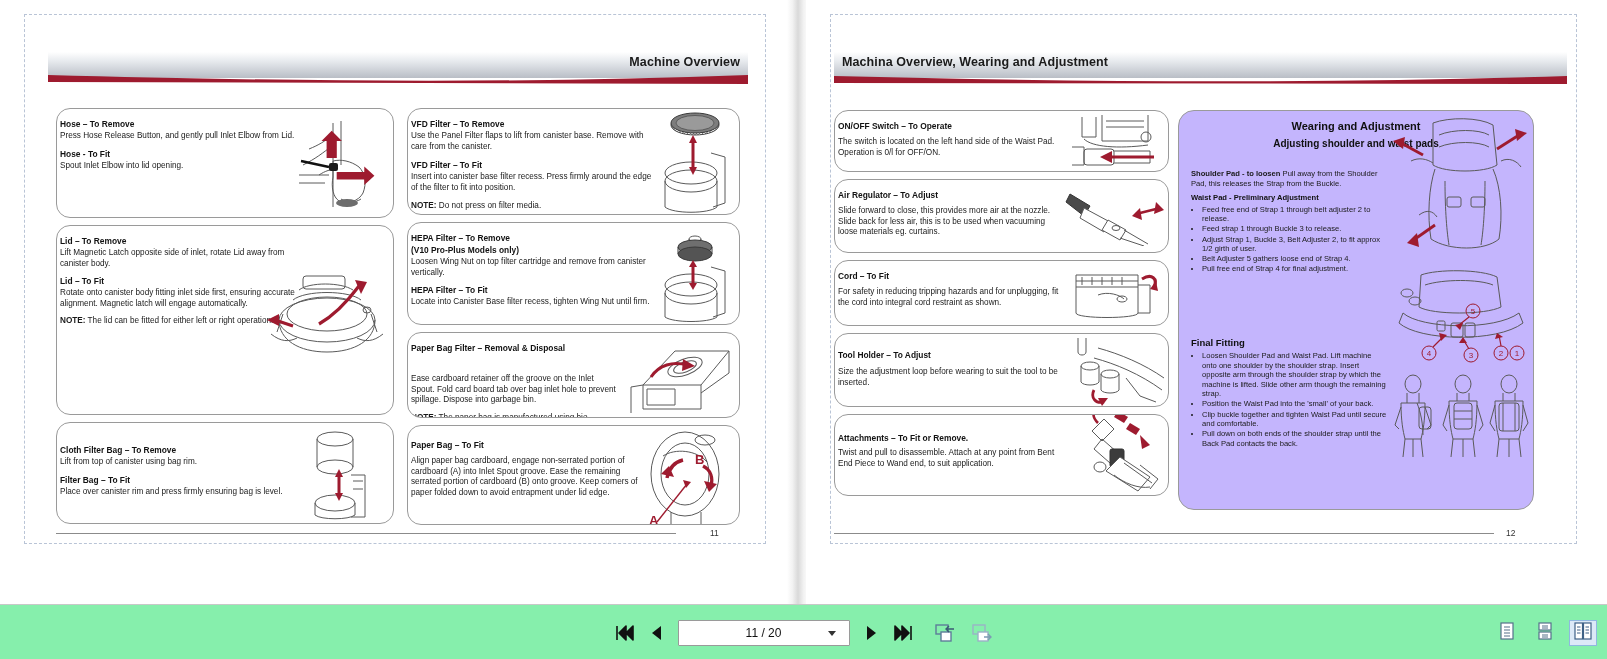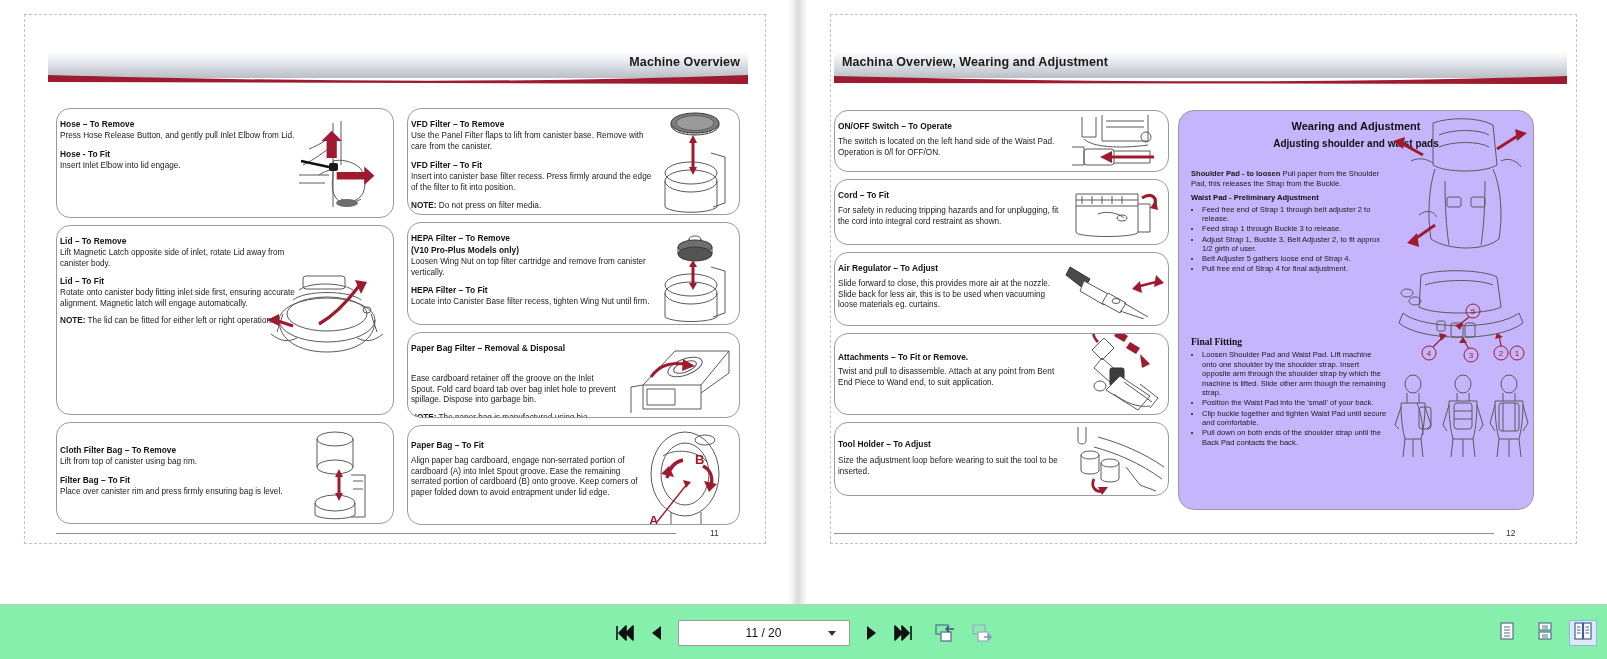--- a/index.html
+++ b/index.html
@@ -166,7 +166,7 @@
             <h4>Hose – To Remove</h4>
             <p>Press Hose Release Button, and gently pull Inlet Elbow from Lid.</p>
             <h4>Hose - To Fit</h4>
-            <p>Insert Inlet Elbow into lid engage.</p>
+            <p>Spout Inlet Elbow into lid opening.</p>
           </div>
           <div class="illo" style="right:8px; top:6px;">
             <svg width="96" height="98" viewBox="0 0 96 98">

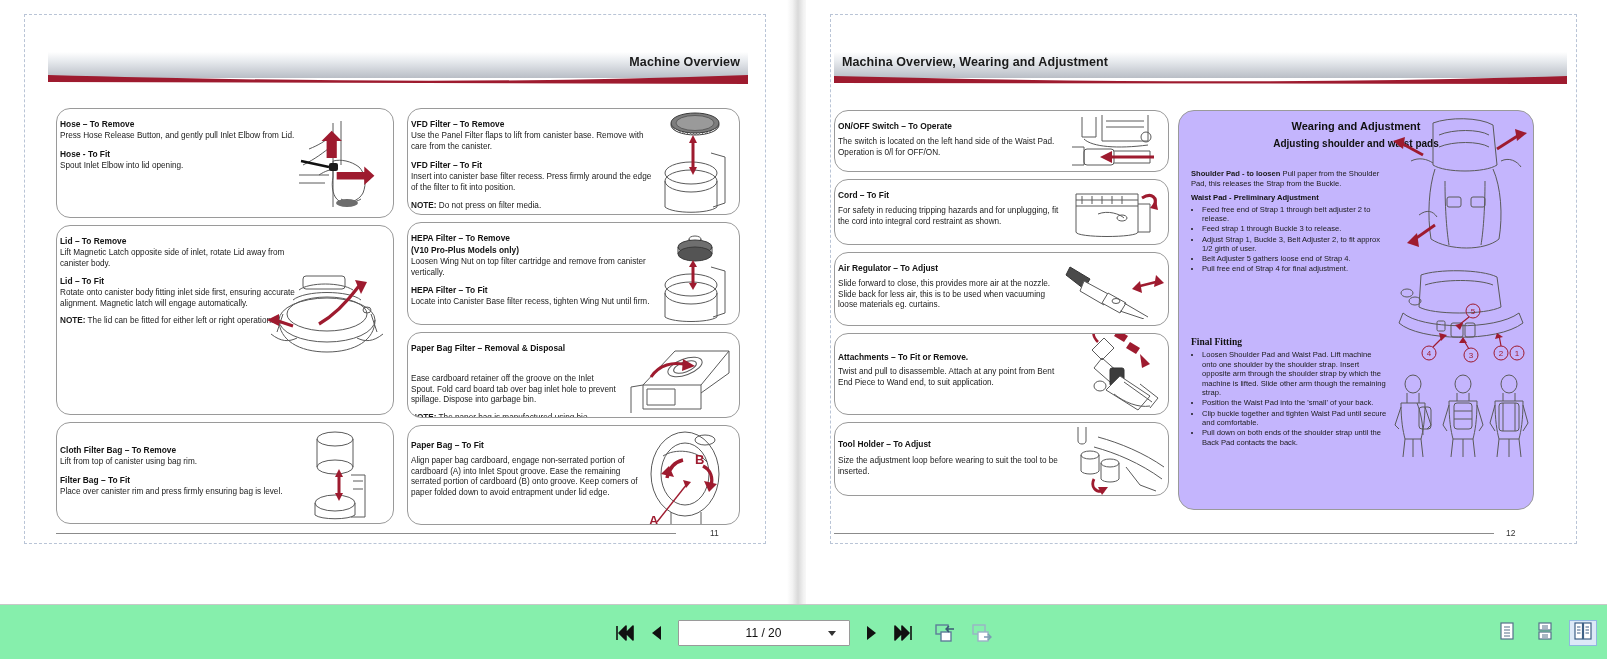--- a/index.html
+++ b/index.html
@@ -509,7 +509,7 @@
           <div class="psub">Adjusting shoulder and waist pads</div>
 
           <div style="position:absolute; left:12px; top:58px; width:190px;">
-            <p class="ptext"><b>Shoulder Pad - to loosen</b><span> Pull paper from the Shoulder Pad, this releases the Strap from the Buckle.</span></p>
+            <p class="ptext"><b>Shoulder Pad - to loosen</b><span> Pull away from the Shoulder Pad, this releases the Strap from the Buckle.</span></p>
             <div class="phead">Waist Pad - Preliminary Adjustment</div>
             <ul>
               <li>Feed free end of Strap 1 through belt adjuster 2 to release.</li>

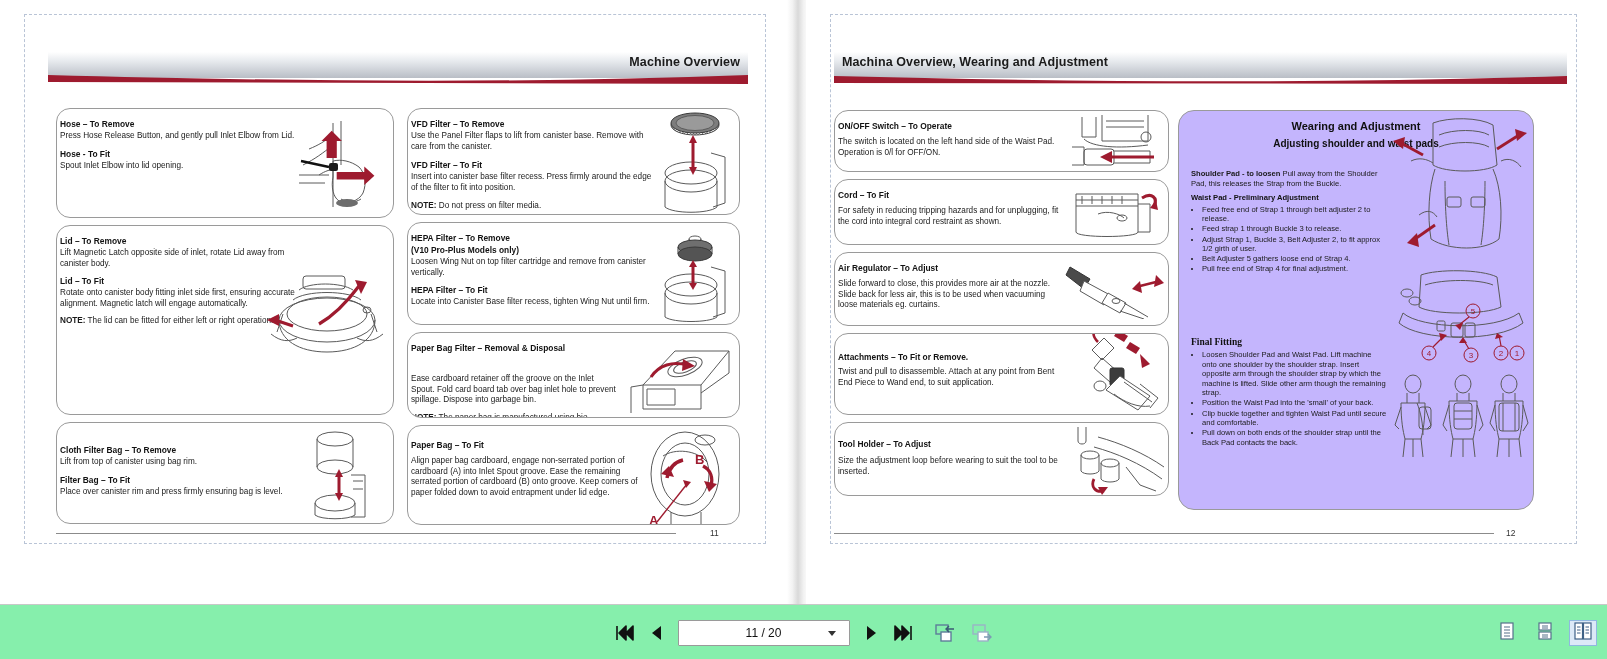--- a/index.html
+++ b/index.html
@@ -405,6 +405,28 @@
           </div>
         </div>
 
+        <div class="box" style="height:74px;">
+          <div class="txt" style="width:226px;">
+            <h4>Air Regulator – To Adjust</h4>
+            <p style="margin-top:5px">Slide forward to close, this provides more air at the nozzle.  Slide back for less air, this is to be used when vacuuming loose materials eg. curtains.</p>
+          </div>
+          <div class="illo" style="right:0px; top:8px;">
+            <svg width="104" height="58" viewBox="0 0 104 58">
+              <g fill="none" stroke="#5a5a5a" stroke-width="1">
+                <path d="M6 6 L26 18 L20 28 L2 14 Z" fill="#4a4a4a" stroke="#333"></path>
+                <path d="M20 20 L46 34 L40 44 L16 30 Z" fill="#fff"></path>
+                <path d="M44 32 L62 42 L56 52 L38 42 Z" fill="#fff"></path>
+                <ellipse cx="52" cy="40" rx="4" ry="2.5"></ellipse>
+                <path d="M60 42 L84 56"></path>
+                <path d="M56 50 L80 58"></path>
+              </g>
+              <path d="M72 26 L96 20" stroke="#9e1b2f" stroke-width="2.6" fill="none"></path>
+              <path d="M76 20 L68 28 L78 32 Z" fill="#9e1b2f"></path>
+              <path d="M92 14 L100 22 L90 26 Z" fill="#9e1b2f"></path>
+            </svg>
+          </div>
+        </div>
+
         <div class="box" style="height:66px;">
           <div class="txt" style="width:224px;">
             <h4>Cord – To Fit</h4>
@@ -423,28 +445,6 @@
               </g>
               <path d="M74 14 C 84 8, 90 14, 86 22" stroke="#9e1b2f" stroke-width="3.2" fill="none"></path>
               <path d="M90 26 L82 24 L88 16 Z" fill="#9e1b2f"></path>
-            </svg>
-          </div>
-        </div>
-
-        <div class="box" style="height:74px;">
-          <div class="txt" style="width:226px;">
-            <h4>Air Regulator – To Adjust</h4>
-            <p style="margin-top:5px">Slide forward to close, this provides more air at the nozzle.  Slide back for less air, this is to be used when vacuuming loose materials eg. curtains.</p>
-          </div>
-          <div class="illo" style="right:0px; top:8px;">
-            <svg width="104" height="58" viewBox="0 0 104 58">
-              <g fill="none" stroke="#5a5a5a" stroke-width="1">
-                <path d="M6 6 L26 18 L20 28 L2 14 Z" fill="#4a4a4a" stroke="#333"></path>
-                <path d="M20 20 L46 34 L40 44 L16 30 Z" fill="#fff"></path>
-                <path d="M44 32 L62 42 L56 52 L38 42 Z" fill="#fff"></path>
-                <ellipse cx="52" cy="40" rx="4" ry="2.5"></ellipse>
-                <path d="M60 42 L84 56"></path>
-                <path d="M56 50 L80 58"></path>
-              </g>
-              <path d="M72 26 L96 20" stroke="#9e1b2f" stroke-width="2.6" fill="none"></path>
-              <path d="M76 20 L68 28 L78 32 Z" fill="#9e1b2f"></path>
-              <path d="M92 14 L100 22 L90 26 Z" fill="#9e1b2f"></path>
             </svg>
           </div>
         </div>

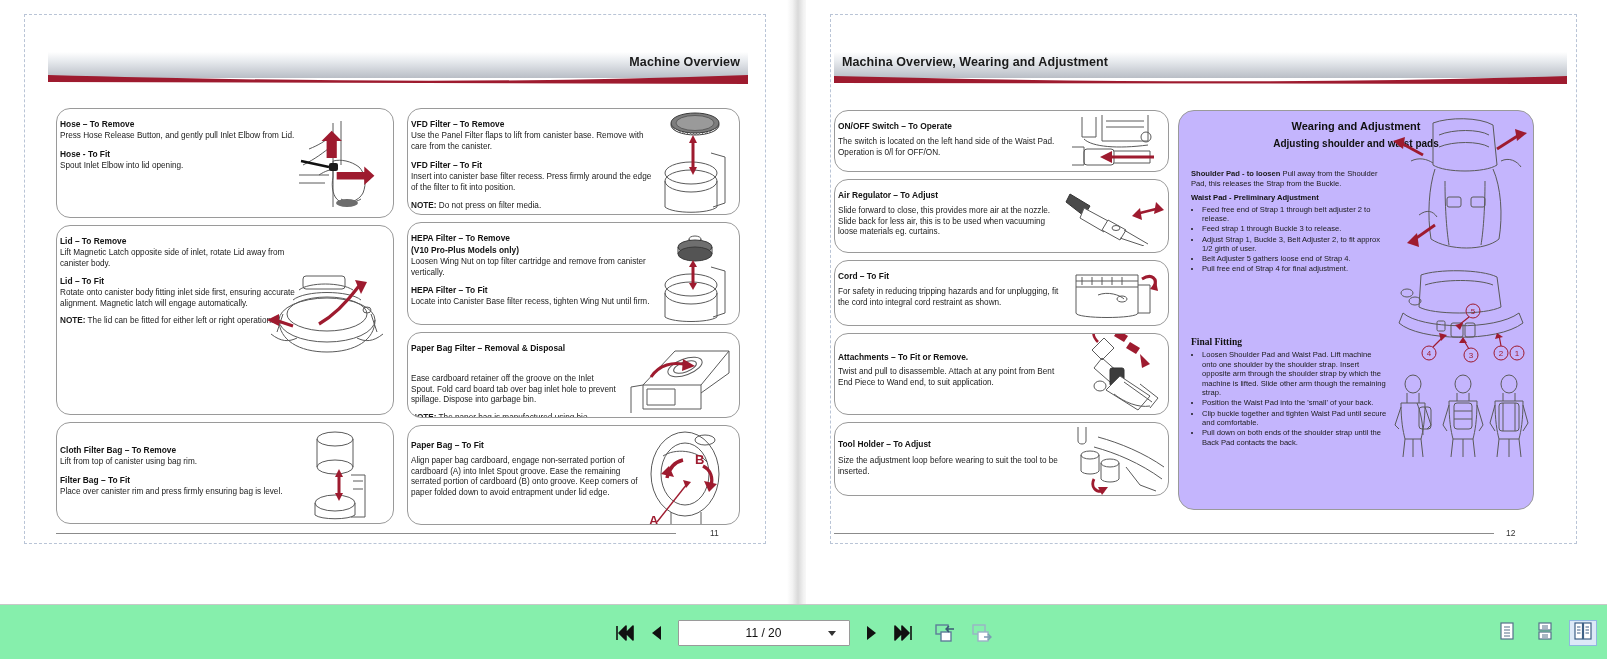--- a/index.html
+++ b/index.html
@@ -92,7 +92,7 @@
   .panel .phead{ font-size:7.6px; line-height:9.6px; font-weight:bold; color:#111; margin:0 0 2px 0; }
   .panel ul{ margin:0 0 6px 0; padding-left:11px; }
   .panel li{ font-size:7.6px; line-height:9.6px; color:#1a1a1a; margin-bottom:0.5px; }
-  .panel .ff{ font-size:9.5px; font-weight:bold; color:#111; margin:4px 0 3px 0;font-family:Liberation Serif, serif; }
+  .panel .ff{ font-size:9.5px; font-weight:bold; color:#111; margin:4px 0 3px 0; }
 
   .pagenum{
     position:absolute; font-size:8.5px; color:#333;

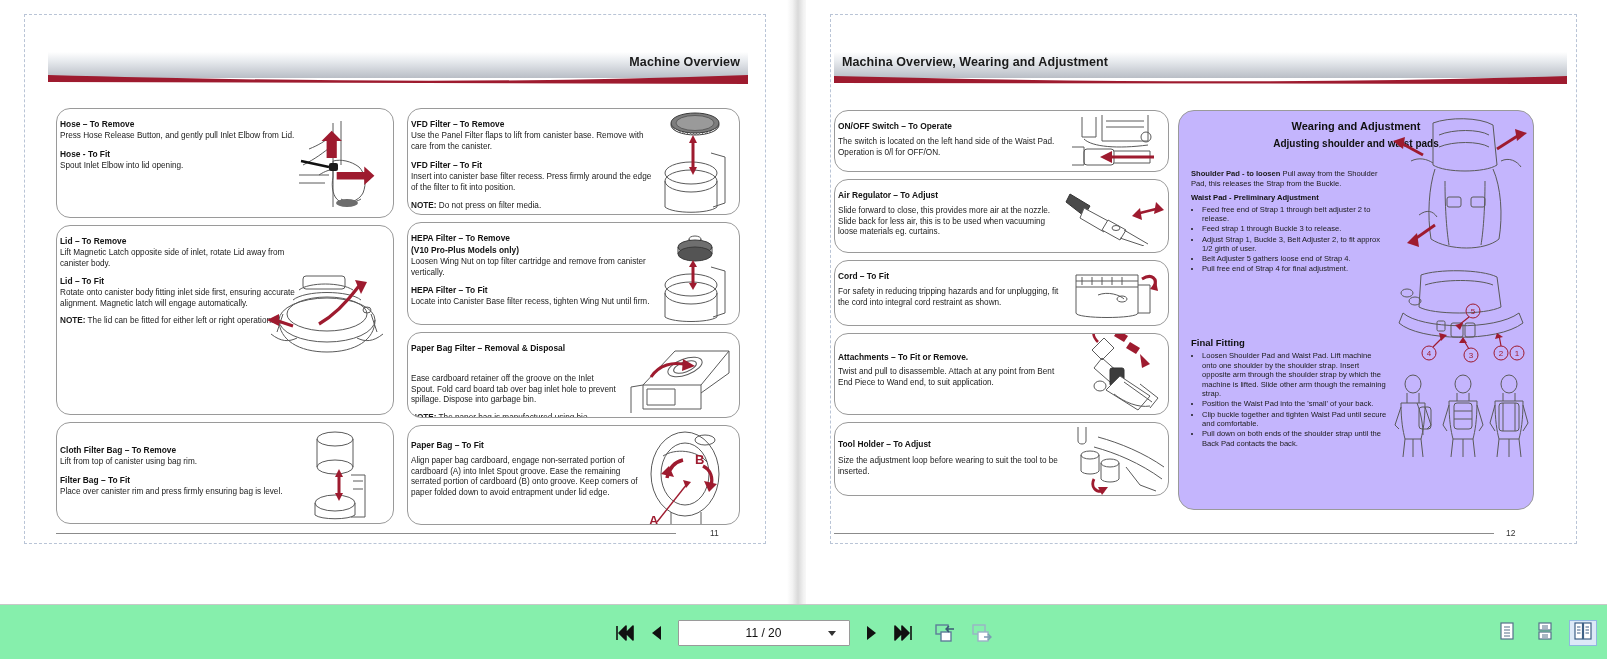--- a/index.html
+++ b/index.html
@@ -449,33 +449,6 @@
           </div>
         </div>
 
-        <div class="box" style="height:82px;">
-          <div class="txt" style="width:228px; top:18px;">
-            <h4>Attachments – To Fit or Remove.</h4>
-            <p style="margin-top:4px">Twist and pull to disassemble. Attach at any point from Bent End Piece to Wand end, to suit application.</p>
-          </div>
-          <div class="illo" style="right:2px; top:-10px;">
-            <svg width="96" height="92" viewBox="0 0 96 92">
-              <g fill="none" stroke="#5a5a5a" stroke-width="1">
-                <path d="M22 26 L34 14 L44 24 L32 36 Z"></path>
-                <path d="M32 34 L48 48 L40 58 L24 44 Z"></path>
-                <rect x="40" y="44" width="14" height="18" rx="2" fill="#3c3c3c" stroke="#333"></rect>
-                <path d="M50 52 L80 72 L68 86 L36 66 Z" fill="#fff"></path>
-                <path d="M54 58 L82 78"></path>
-                <path d="M44 70 C 54 78, 68 84, 80 82"></path>
-                <ellipse cx="30" cy="62" rx="6" ry="5"></ellipse>
-                <path d="M70 60 L88 74 L80 84"></path>
-              </g>
-              <path d="M28 18 C 22 12, 22 6, 28 4" stroke="#9e1b2f" stroke-width="2.6" fill="none"></path>
-              <g fill="#9e1b2f">
-                <path d="M48 6 L58 12 L54 18 L44 12 Z"></path>
-                <path d="M60 18 L70 24 L66 30 L56 24 Z"></path>
-                <path d="M70 30 L80 40 L72 44 Z"></path>
-              </g>
-            </svg>
-          </div>
-        </div>
-
         <div class="box" style="height:74px;">
           <div class="txt" style="width:222px; top:16px;">
             <h4>Tool Holder – To Adjust</h4>
@@ -498,6 +471,33 @@
               </g>
               <path d="M26 54 C 22 62, 28 68, 36 66" stroke="#9e1b2f" stroke-width="2.8" fill="none"></path>
               <path d="M40 62 L34 70 L30 62 Z" fill="#9e1b2f"></path>
+            </svg>
+          </div>
+        </div>
+
+        <div class="box" style="height:82px;">
+          <div class="txt" style="width:228px; top:18px;">
+            <h4>Attachments – To Fit or Remove.</h4>
+            <p style="margin-top:4px">Twist and pull to disassemble. Attach at any point from Bent End Piece to Wand end, to suit application.</p>
+          </div>
+          <div class="illo" style="right:2px; top:-10px;">
+            <svg width="96" height="92" viewBox="0 0 96 92">
+              <g fill="none" stroke="#5a5a5a" stroke-width="1">
+                <path d="M22 26 L34 14 L44 24 L32 36 Z"></path>
+                <path d="M32 34 L48 48 L40 58 L24 44 Z"></path>
+                <rect x="40" y="44" width="14" height="18" rx="2" fill="#3c3c3c" stroke="#333"></rect>
+                <path d="M50 52 L80 72 L68 86 L36 66 Z" fill="#fff"></path>
+                <path d="M54 58 L82 78"></path>
+                <path d="M44 70 C 54 78, 68 84, 80 82"></path>
+                <ellipse cx="30" cy="62" rx="6" ry="5"></ellipse>
+                <path d="M70 60 L88 74 L80 84"></path>
+              </g>
+              <path d="M28 18 C 22 12, 22 6, 28 4" stroke="#9e1b2f" stroke-width="2.6" fill="none"></path>
+              <g fill="#9e1b2f">
+                <path d="M48 6 L58 12 L54 18 L44 12 Z"></path>
+                <path d="M60 18 L70 24 L66 30 L56 24 Z"></path>
+                <path d="M70 30 L80 40 L72 44 Z"></path>
+              </g>
             </svg>
           </div>
         </div>

